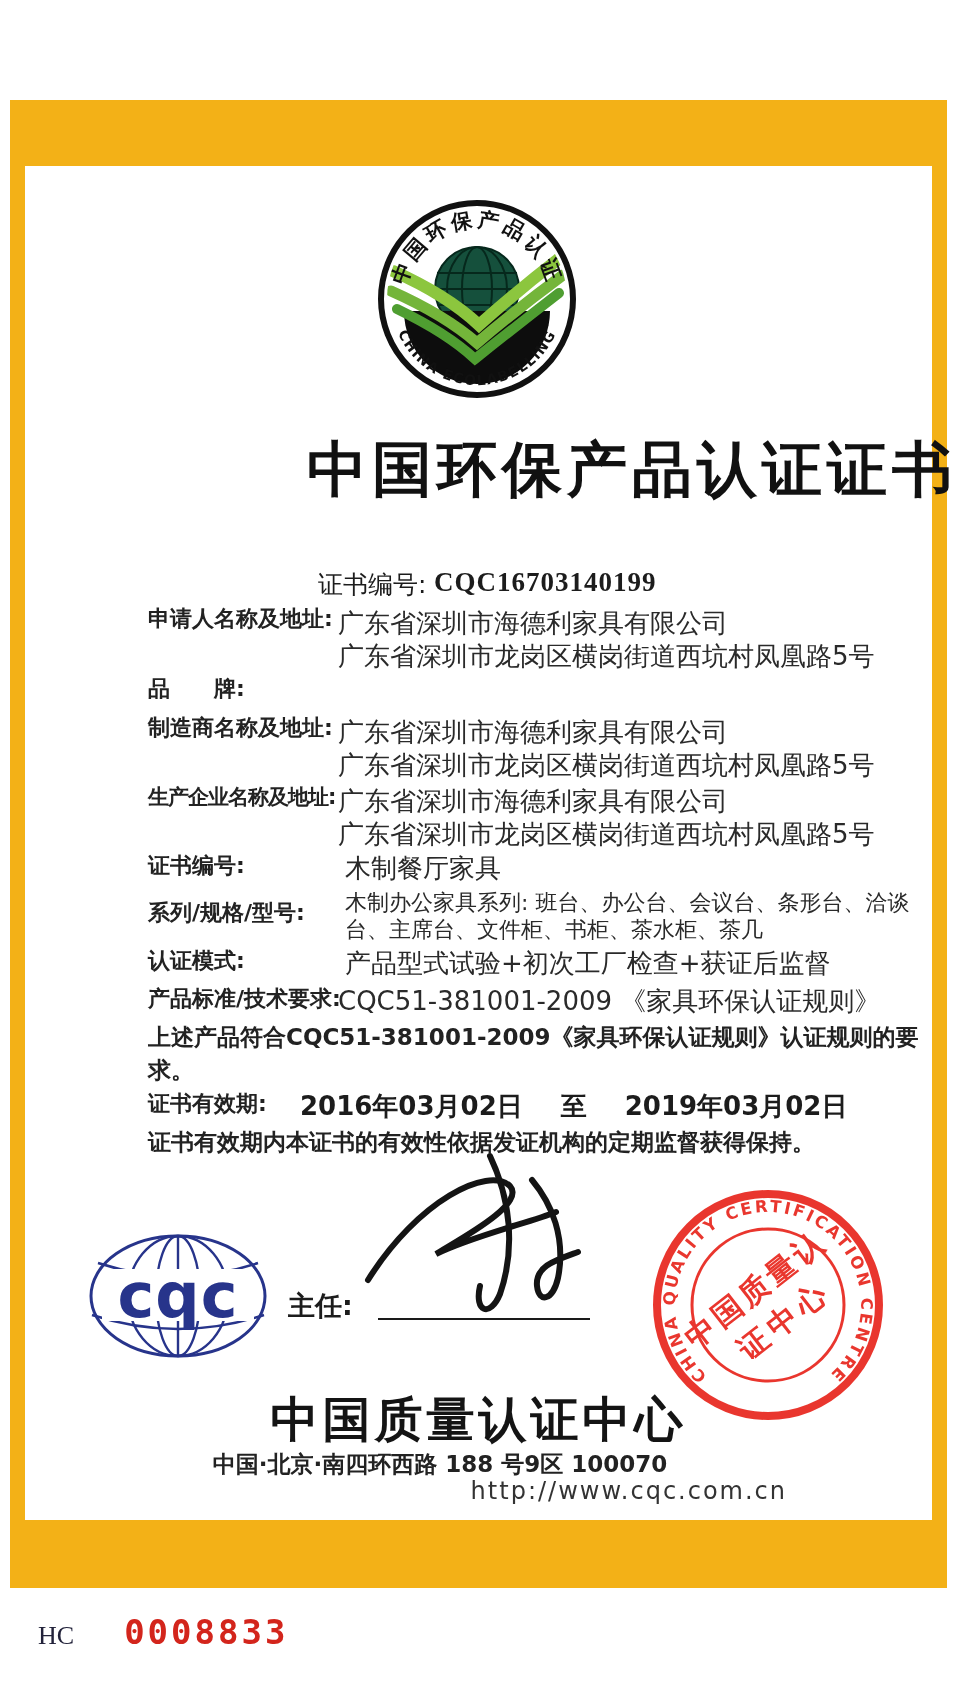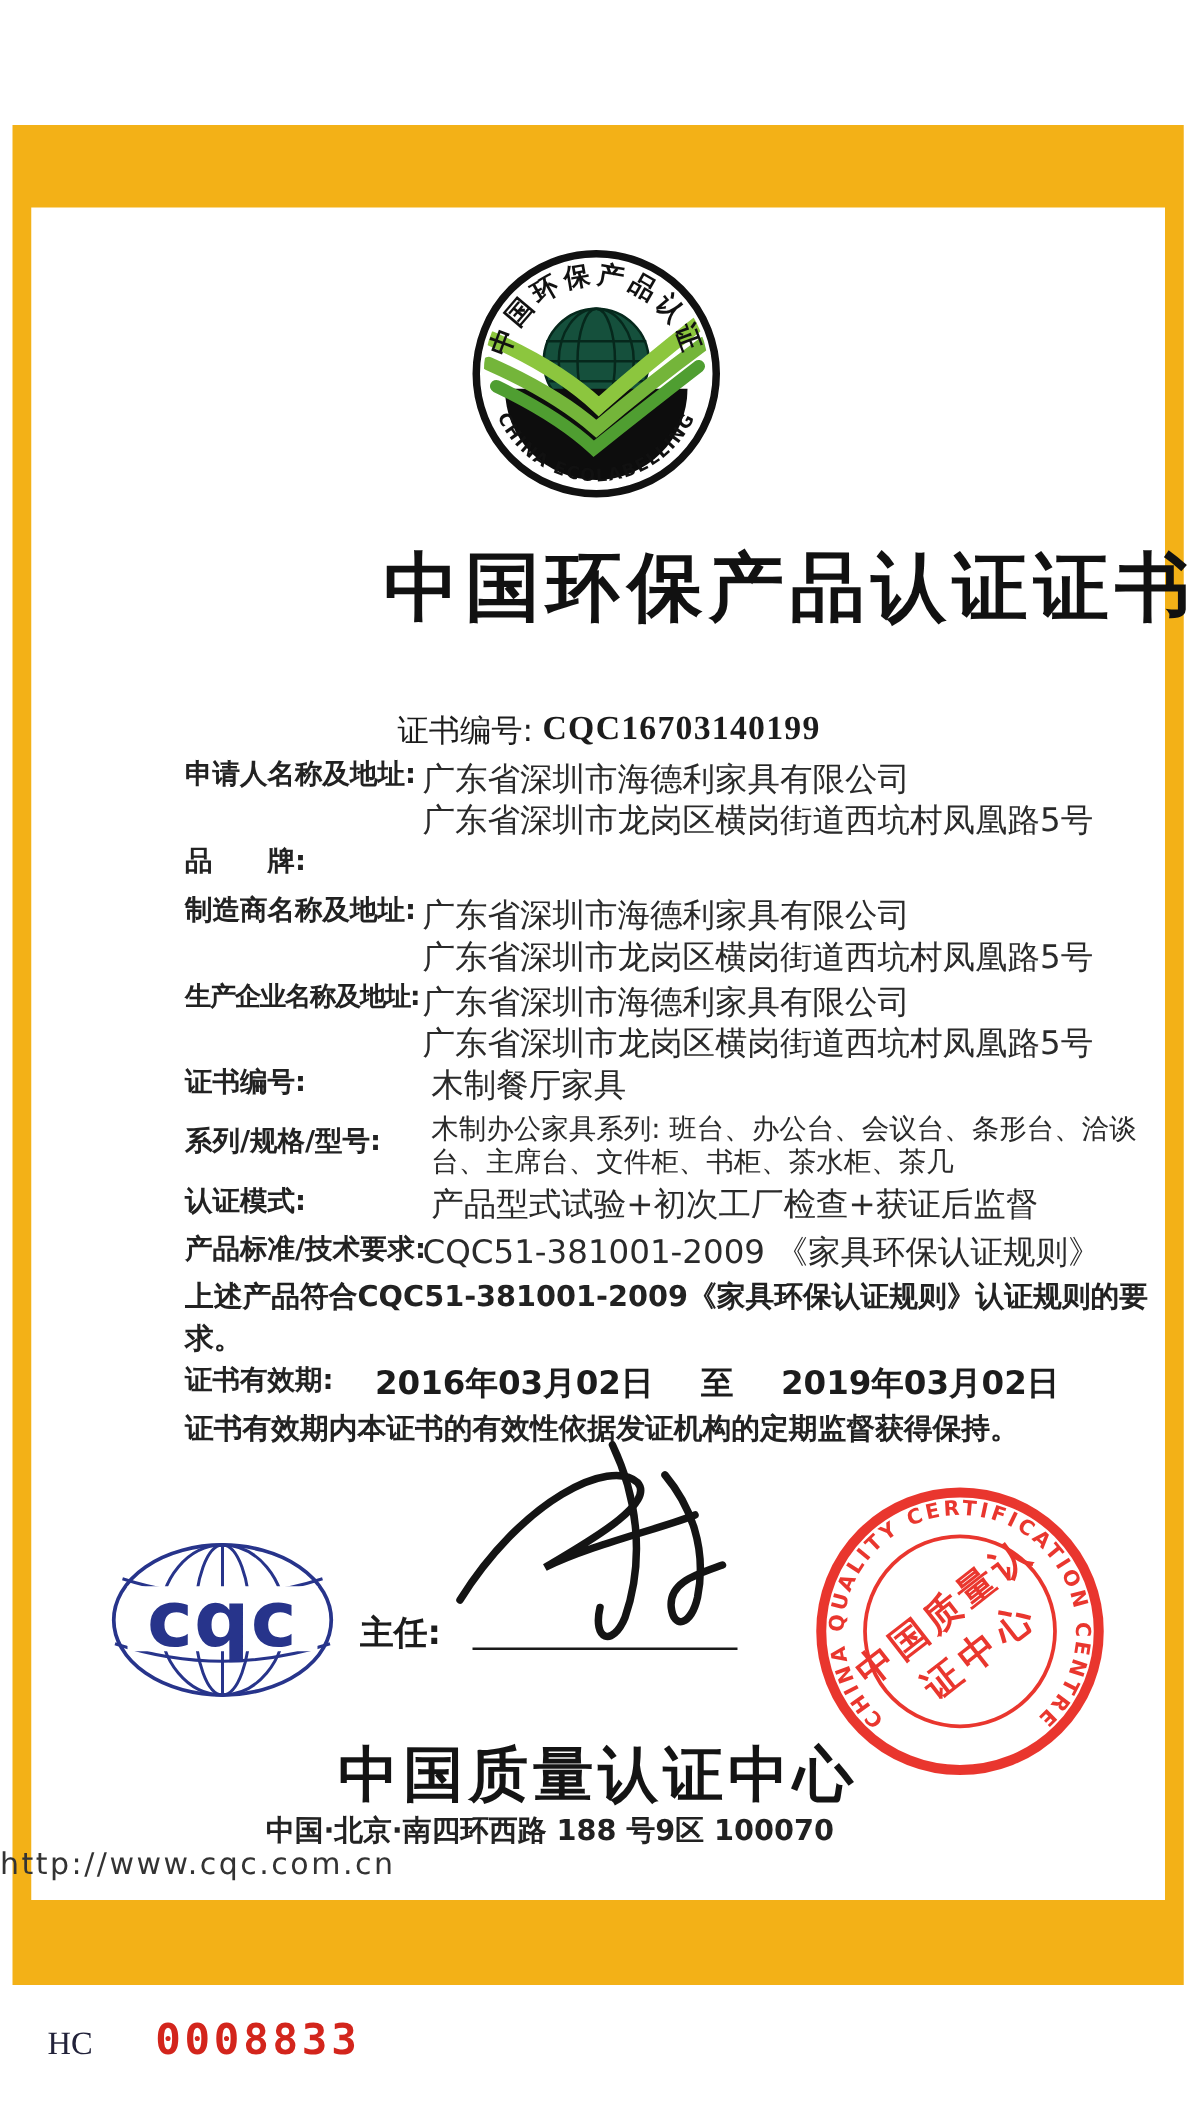--- a/index.html
+++ b/index.html
@@ -51,7 +51,7 @@
     font-size:48px;font-weight:700;letter-spacing:4px;color:#141414;}
   .footer-address{left:0;top:1449px;width:880px;text-align:center;
     font-size:23px;font-weight:600;color:#222;}
-  .footer-website{left:0;top:1477px;width:787px;text-align:left;
+  .footer-website{left:0;top:1477px;width:787px;text-align:right;
     font-size:24px;font-weight:500;letter-spacing:2px;color:#333;}
   
   .serial{left:38px;top:1612px;display:flex;align-items:baseline;gap:34px;}

